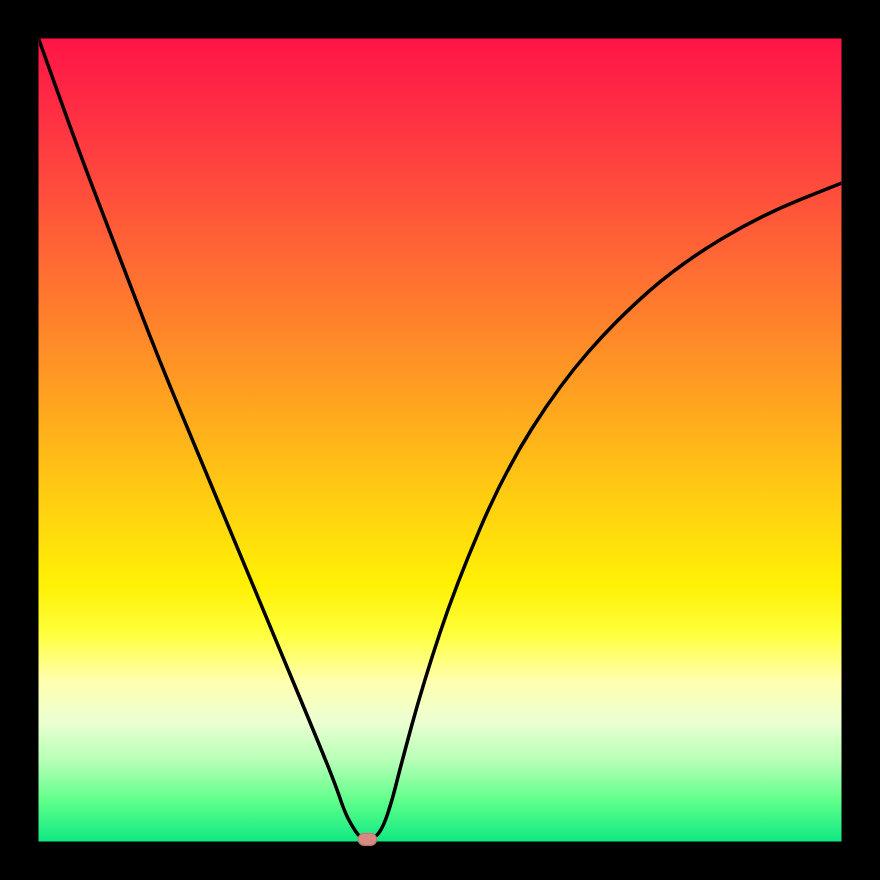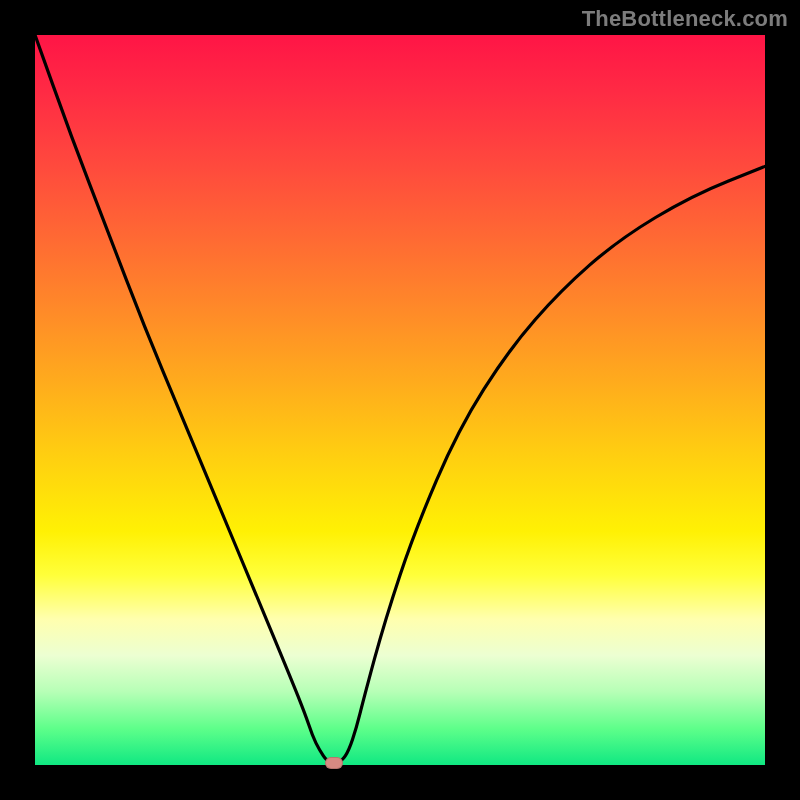--- a/index.html
+++ b/index.html
@@ -77,7 +77,6 @@
     <div id="opt-marker" class="marker" style="left: 290.3px; top: 721.81px; background: rgb(215, 138, 130);"></div>
   </div>
 
-  <div class="watermark">TheBottleneck.com</div>
 
 </div>
 

